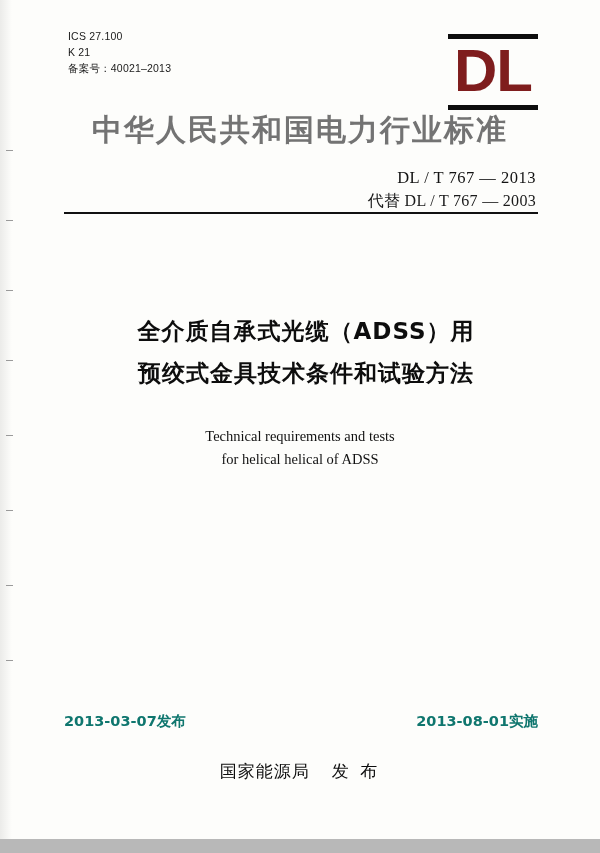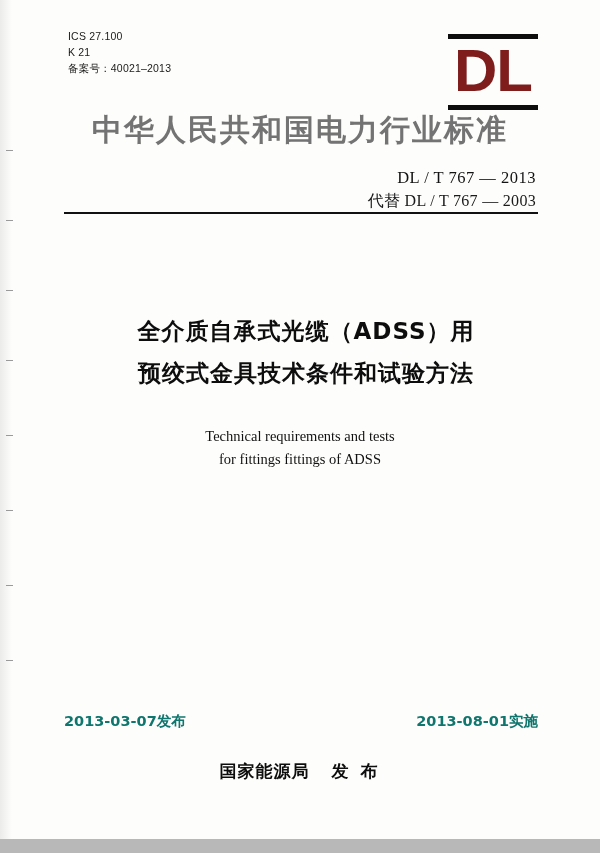--- a/index.html
+++ b/index.html
@@ -210,7 +210,7 @@
 
   <div class="en-title">
     <div>Technical requirements and tests</div>
-    <div>for fittings fittings of ADSS</div>
+    <div>for helical helical of ADSS</div>
   </div>
 
   <div class="footer-dates">

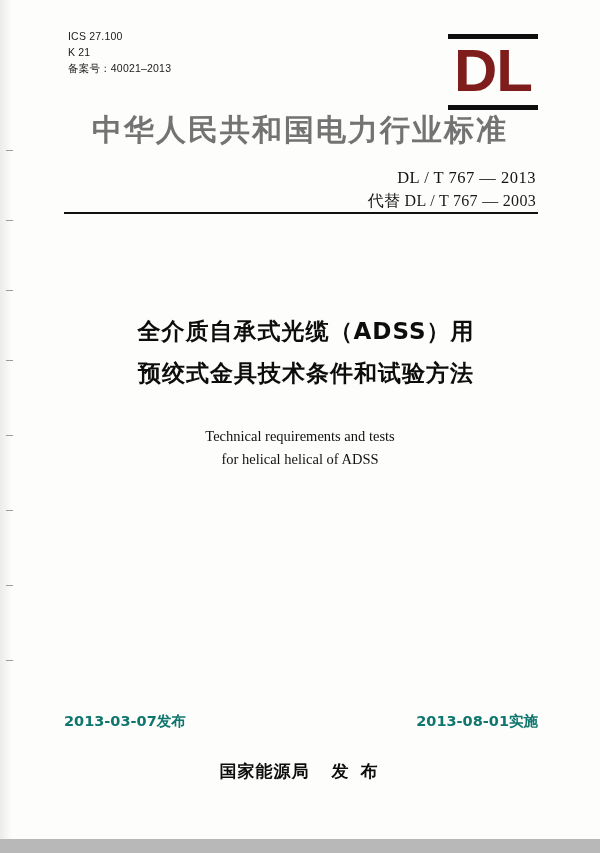--- a/index.html
+++ b/index.html
@@ -147,7 +147,7 @@
     top: 760px;
     text-align: center;
     font-family: "DejaVu Sans", sans-serif;
-    font-weight: bold;
+    font-weight: normal;
     font-size: 17px;
     letter-spacing: 1px;
     color: #0d0d0d;

